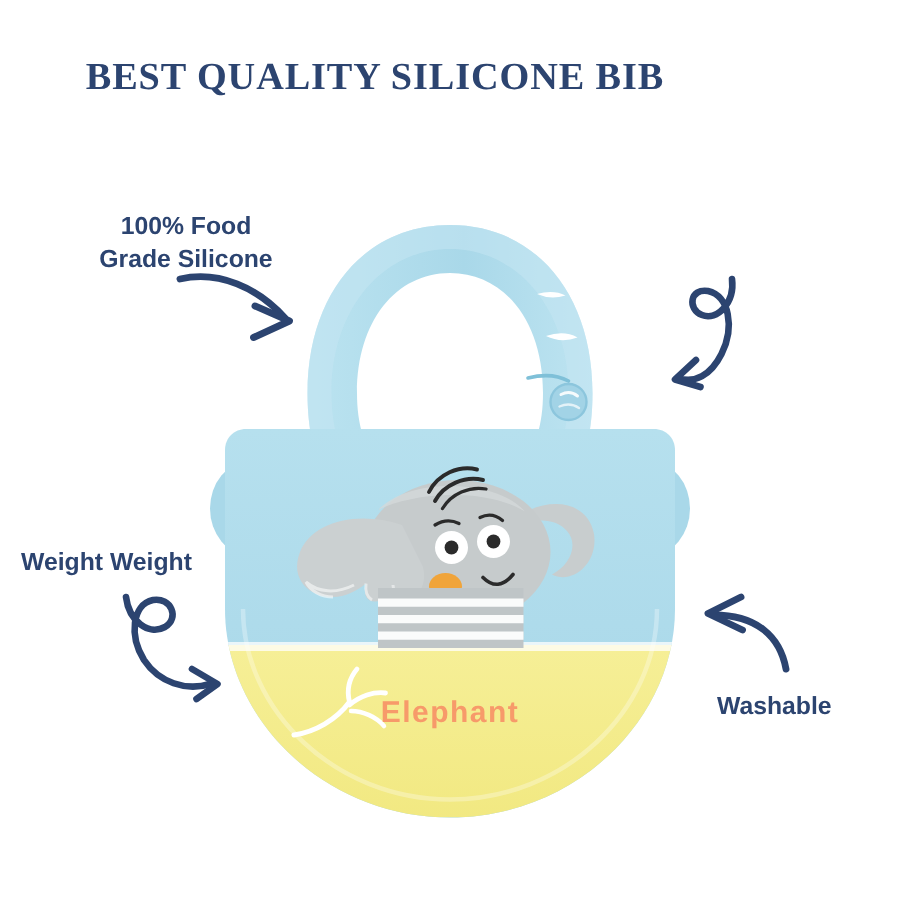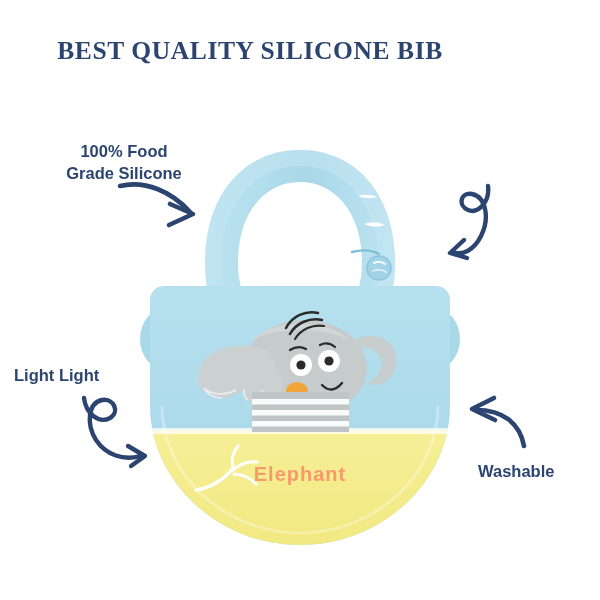--- a/index.html
+++ b/index.html
@@ -240,7 +240,7 @@
 
   <div class="callout cal-food">100% Food
 Grade Silicone</div>
-  <div class="callout cal-light">Light Light</div>
+  <div class="callout cal-light">Weight Weight</div>
   <div class="callout cal-wash">Washable</div>
 
 </div>

